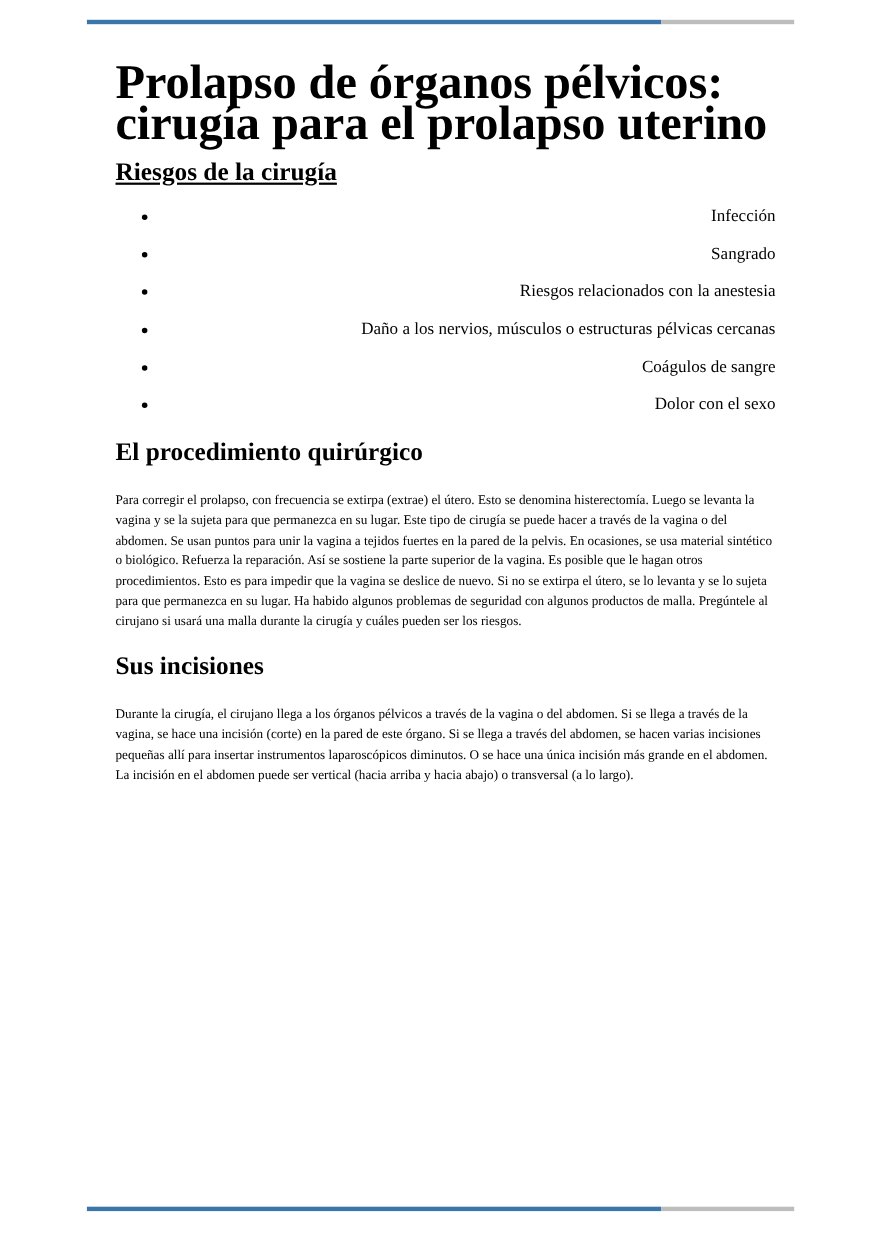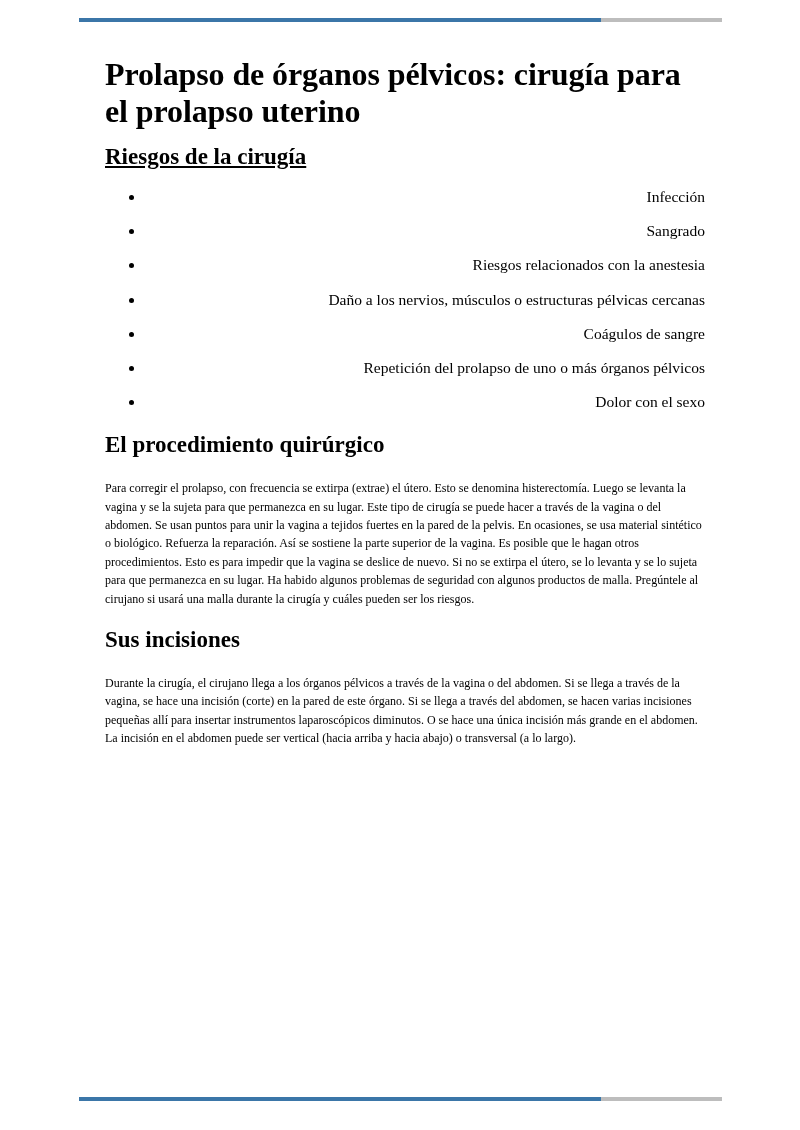--- a/index.html
+++ b/index.html
@@ -36,7 +36,7 @@
     h1 {
       font-family: "Liberation Serif", serif;
       font-weight: bold;
-      font-size: 32px;
+      font-size: 44px;
       line-height: 37px;
       margin: 4px 0 0 0;
       letter-spacing: -0.1px;

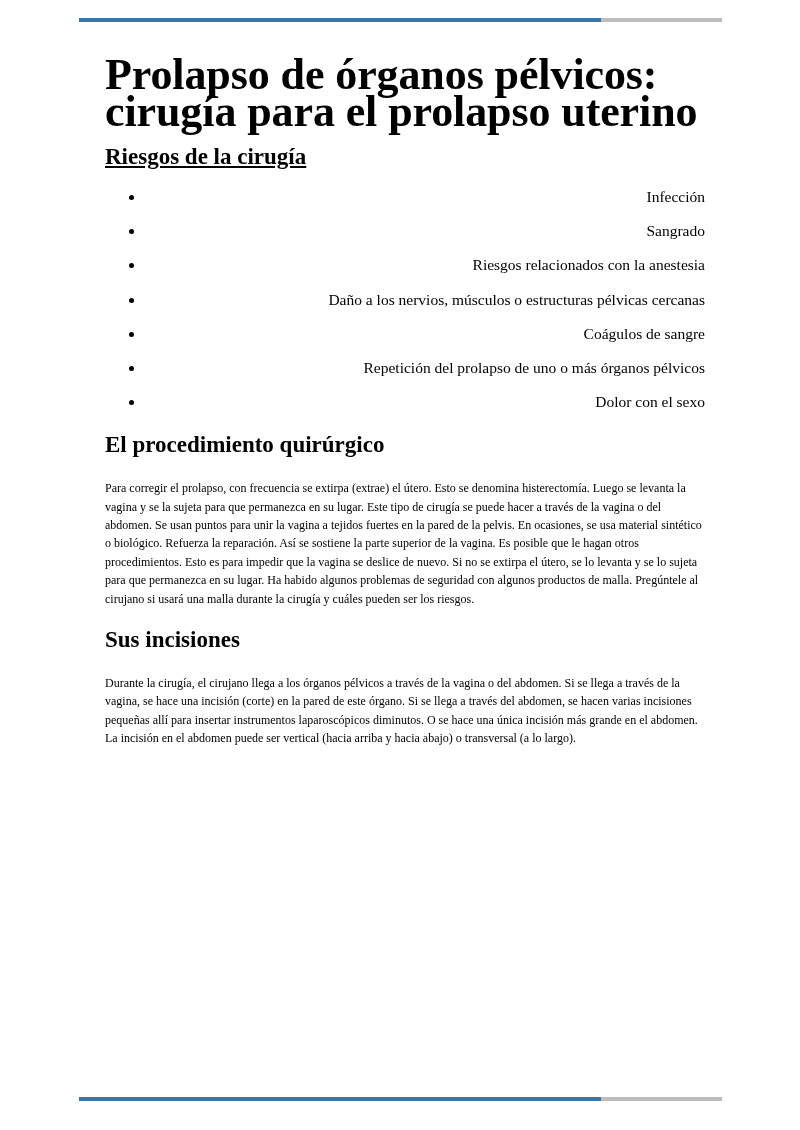--- a/index.html
+++ b/index.html
@@ -108,7 +108,6 @@
     <li><span class="bullet"></span><span>Riesgos relacionados con la anestesia</span></li>
     <li><span class="bullet"></span><span>Daño a los nervios, músculos o estructuras pélvicas cercanas</span></li>
     <li><span class="bullet"></span><span>Coágulos de sangre</span></li>
-    <li><span class="bullet"></span><span>Repetición del prolapso de uno o más órganos pélvicos</span></li>
     <li><span class="bullet"></span><span>Dolor con el sexo</span></li>
   </ul>
 

